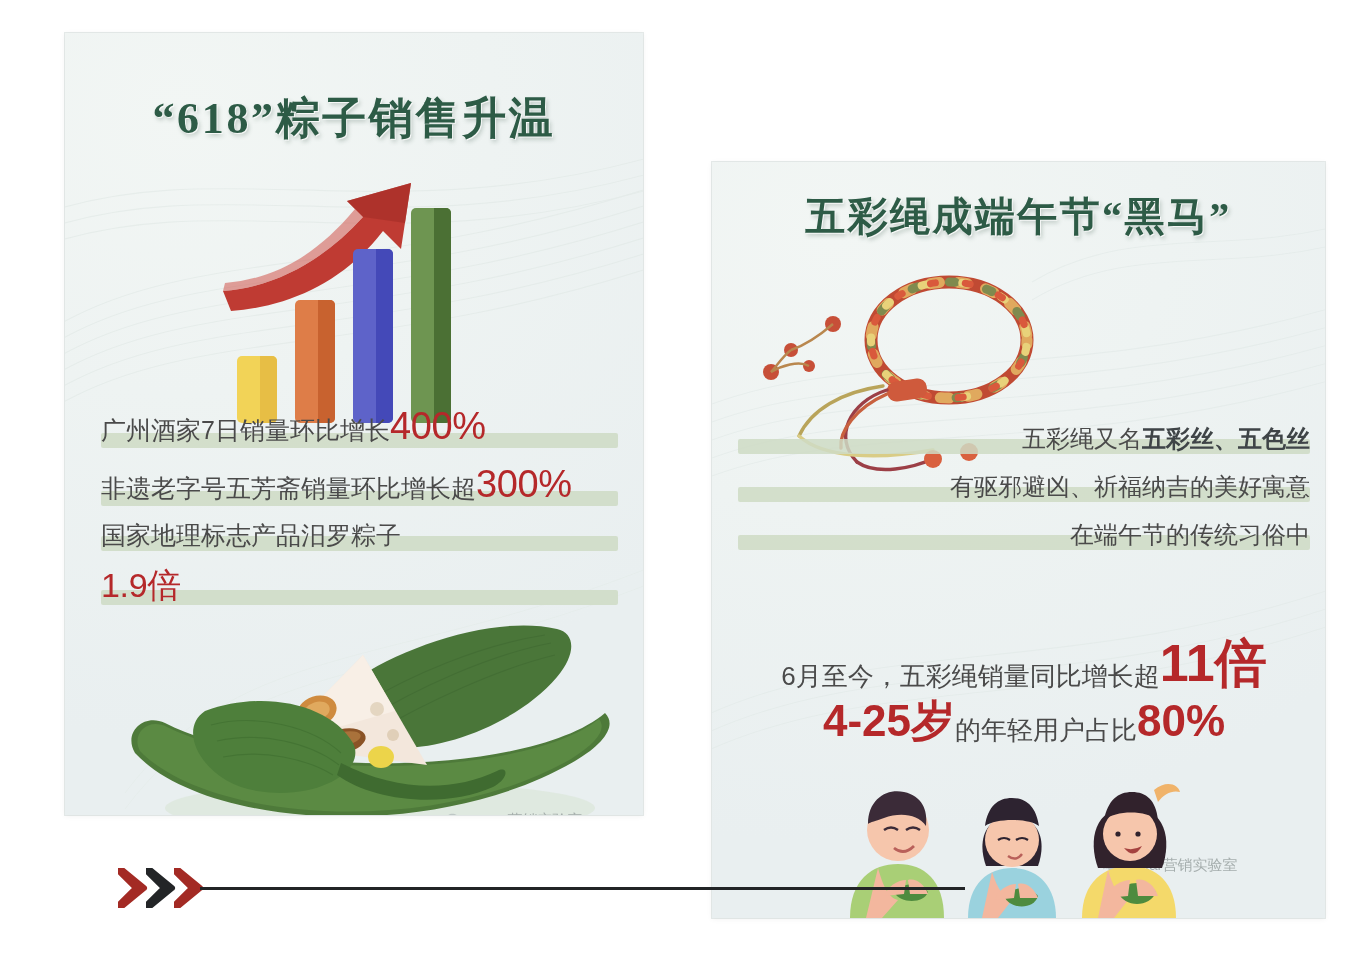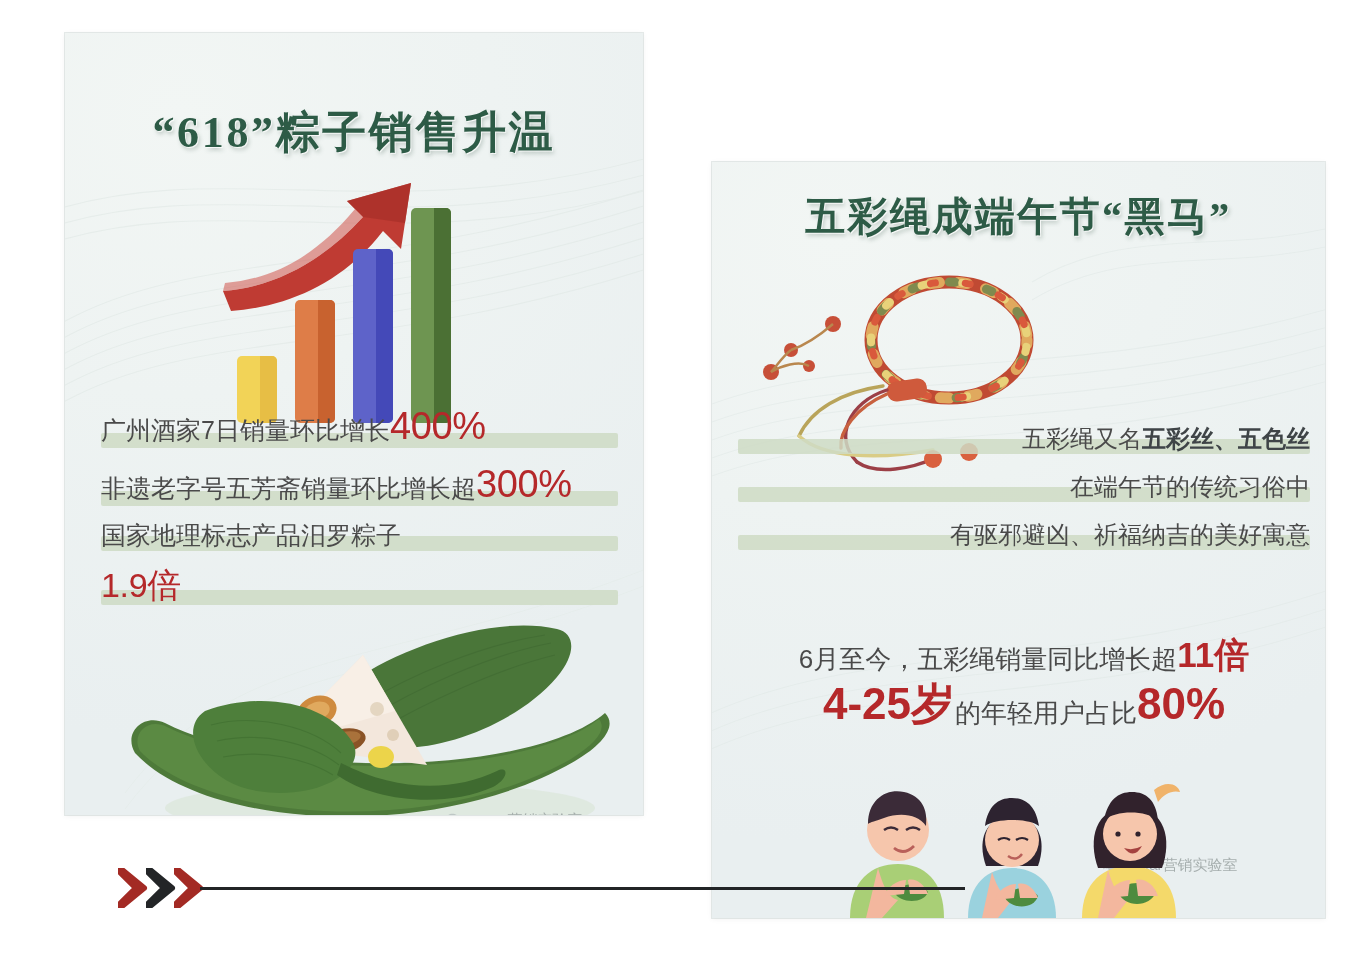--- a/index.html
+++ b/index.html
@@ -34,7 +34,7 @@
     text-shadow:1px 1px 0 rgba(255,255,255,.8), 2px 3px 4px rgba(60,90,75,.28);
     white-space:nowrap;
   }
-  #title-left{top:70px;font-size:44px;}
+  #title-left{top:56px;font-size:44px;}
   #title-right{top:27px;font-size:40px;}
 
   

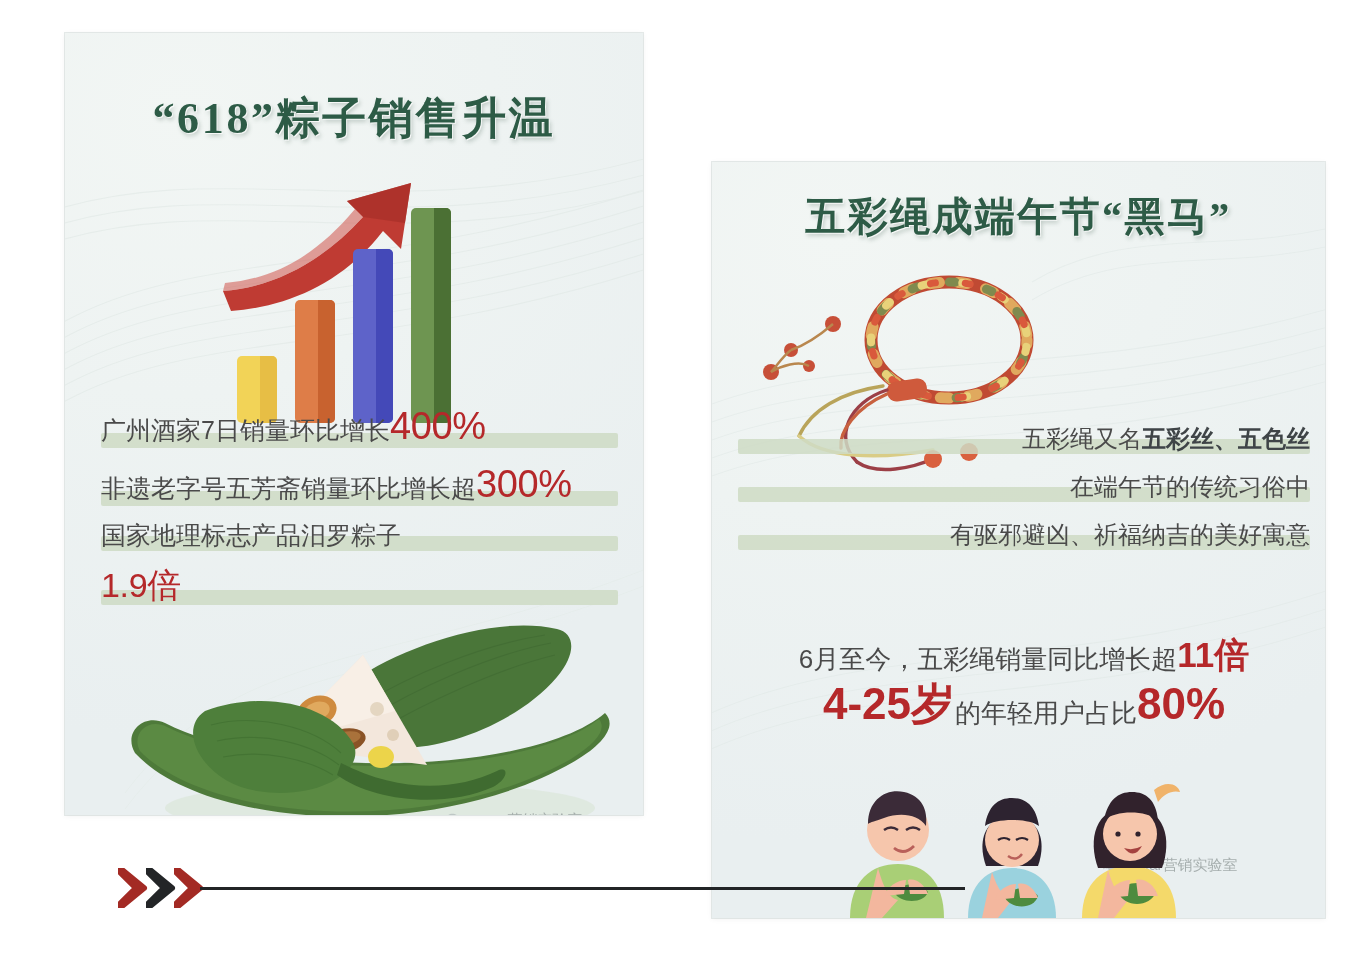--- a/index.html
+++ b/index.html
@@ -276,11 +276,11 @@
       </div>
       <div class="line r">
         <span class="hl"></span>
+        <span>有驱邪避凶、祈福纳吉的美好寓意</span>
+      </div>
+      <div class="line r">
+        <span class="hl"></span>
         <span>在端午节的传统习俗中</span>
-      </div>
-      <div class="line r">
-        <span class="hl"></span>
-        <span>有驱邪避凶、祈福纳吉的美好寓意</span>
       </div>
     </div>
 

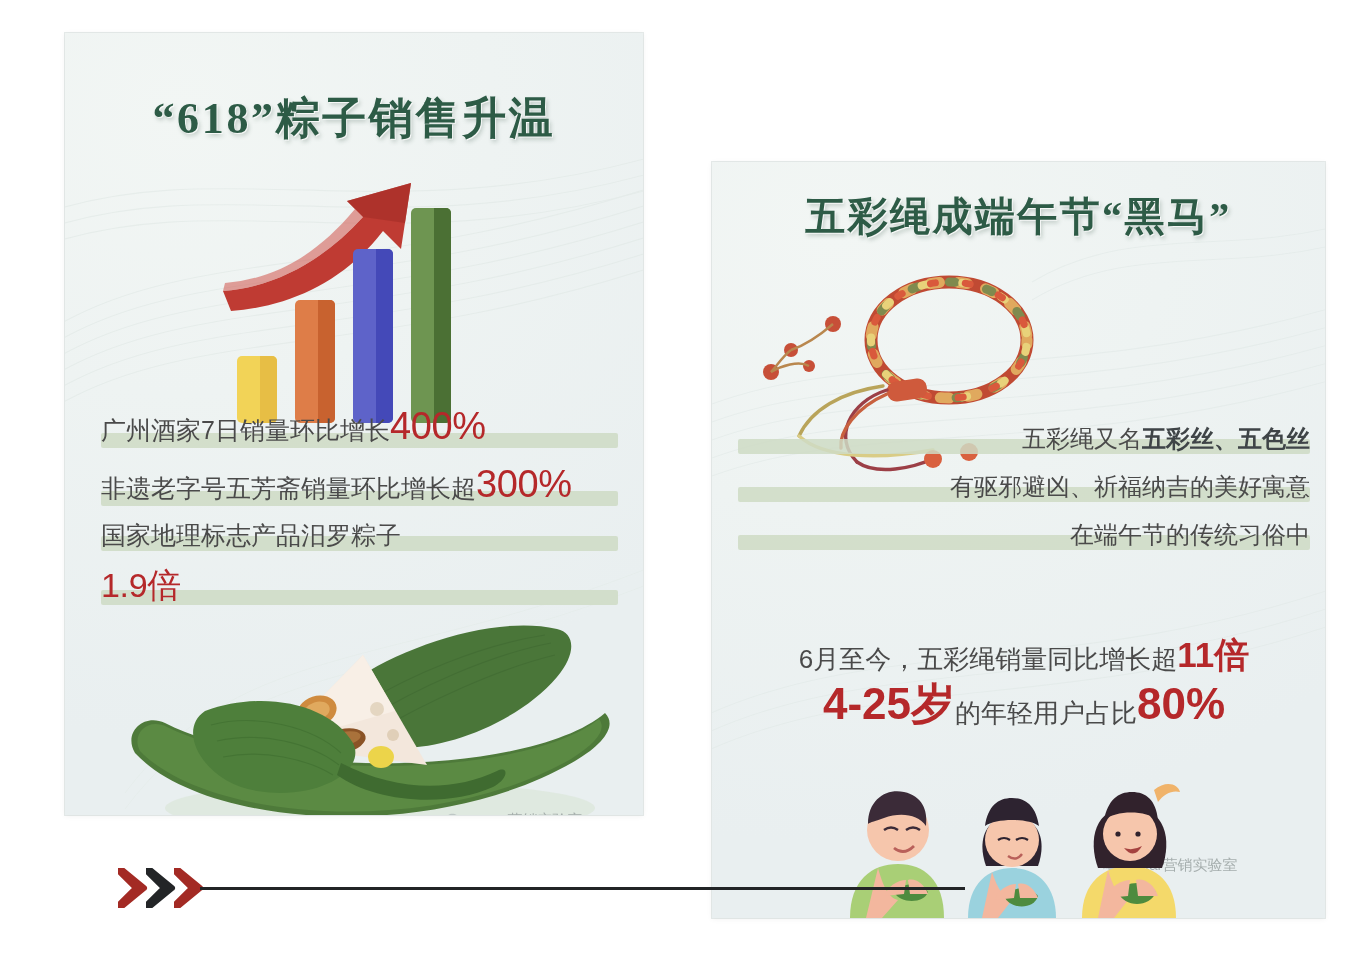--- a/index.html
+++ b/index.html
@@ -73,7 +73,7 @@
 
   #lines-right2{left:8px;top:475px;width:600px;}
   .line.r2{justify-content:center;font-size:26px;margin-bottom:10px;align-items:flex-end;}
-  .redbig{color:#b5282a;font-weight:700;font-size:35px;}
+  .redbig{color:#b5282a;font-weight:700;font-size:52px;}
   .redbig.xl{font-size:44px;}
 
   .people{position:absolute;left:120px;bottom:0;width:400px;height:150px;}

